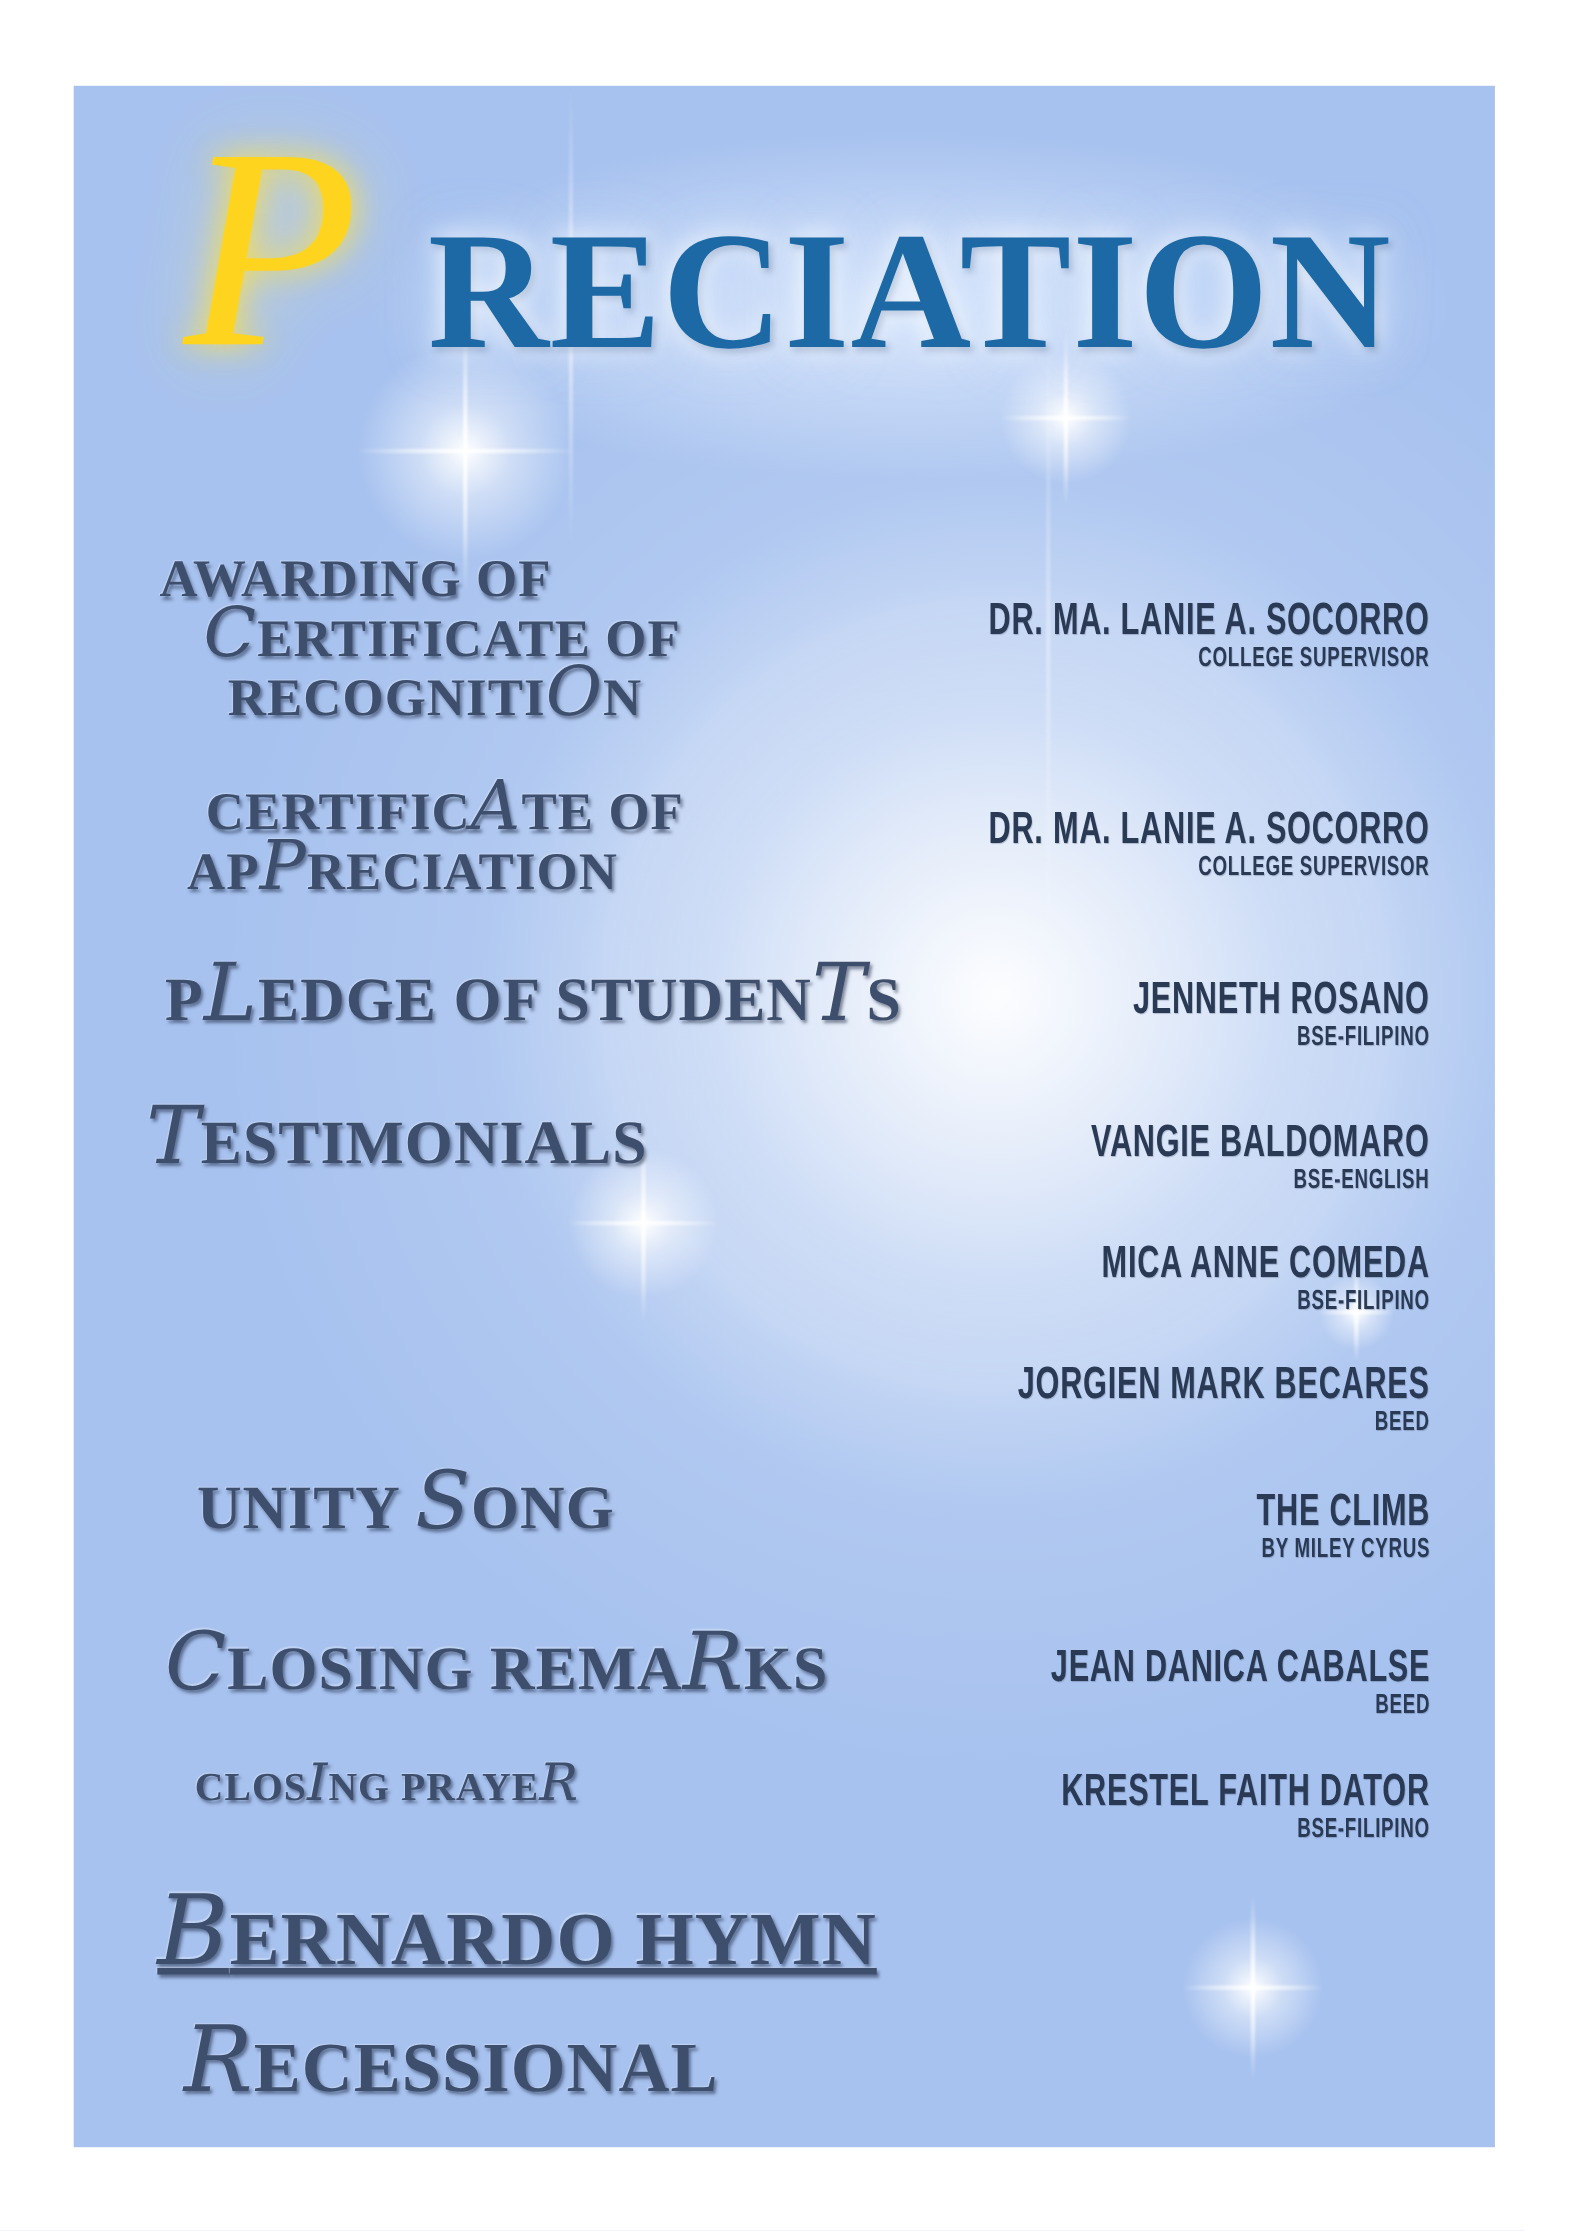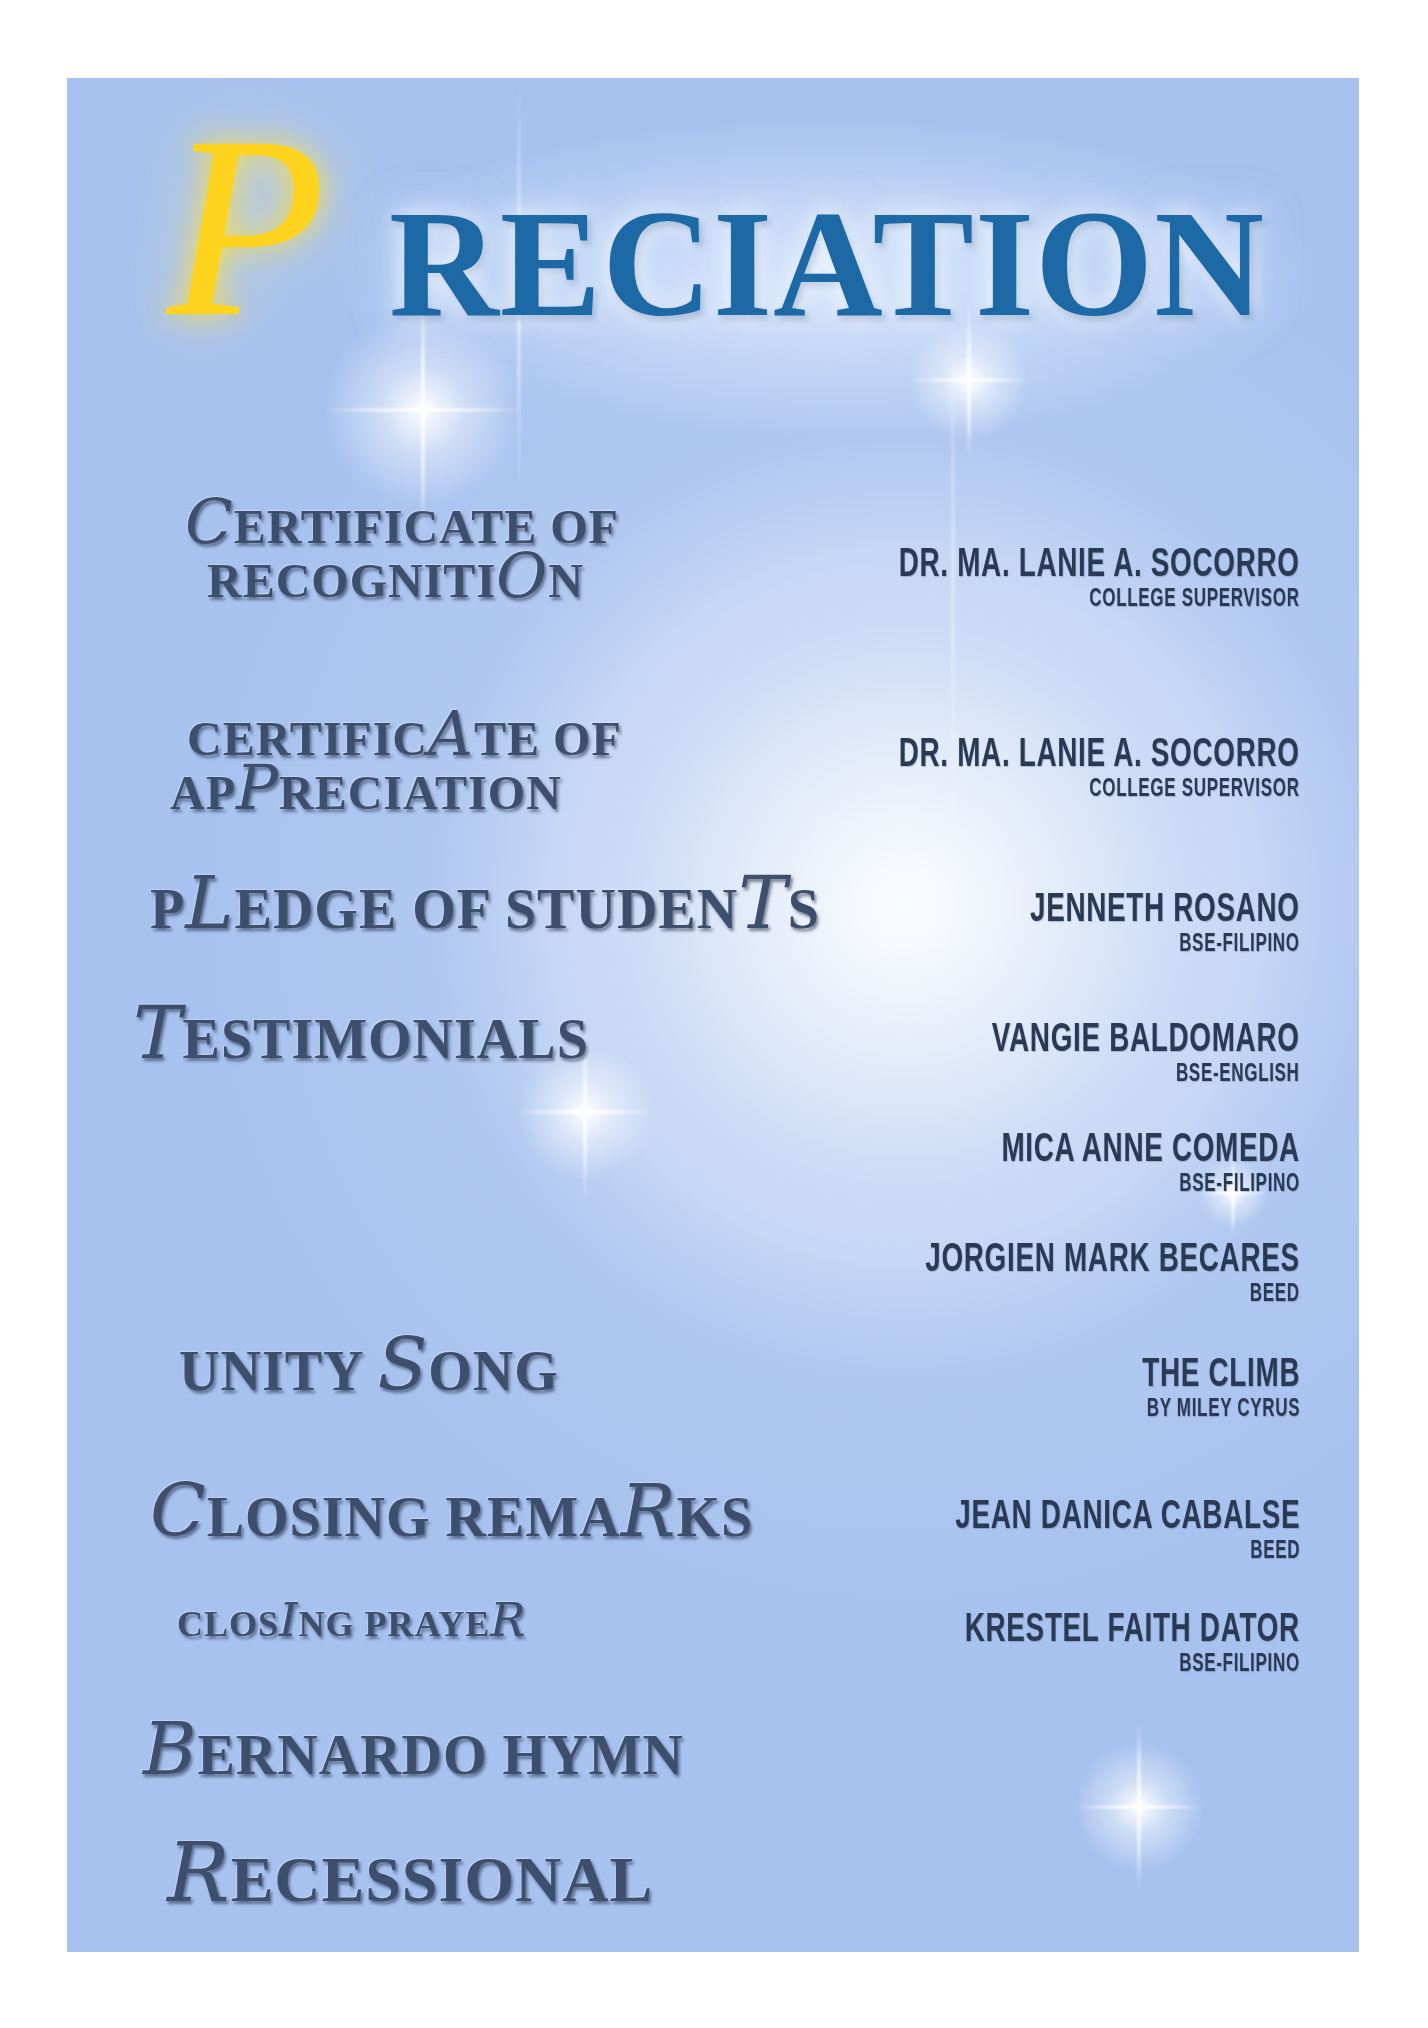--- a/index.html
+++ b/index.html
@@ -108,6 +108,7 @@
 
   <div id="rows">
       <div class="item-left" style="top: 422px; left: 78px; font-size: 48px;">
+        <div class="line" style="margin-left: 0px;"><span>AWARDING OF</span></div>
         <div class="line" style="margin-left: 40px;"><span class="sc">C</span><span>ERTIFICATE OF</span></div>
         <div class="line" style="margin-left: 62px;"><span>RECOGNITI</span><span class="sc">O</span><span>N</span></div>
       </div>

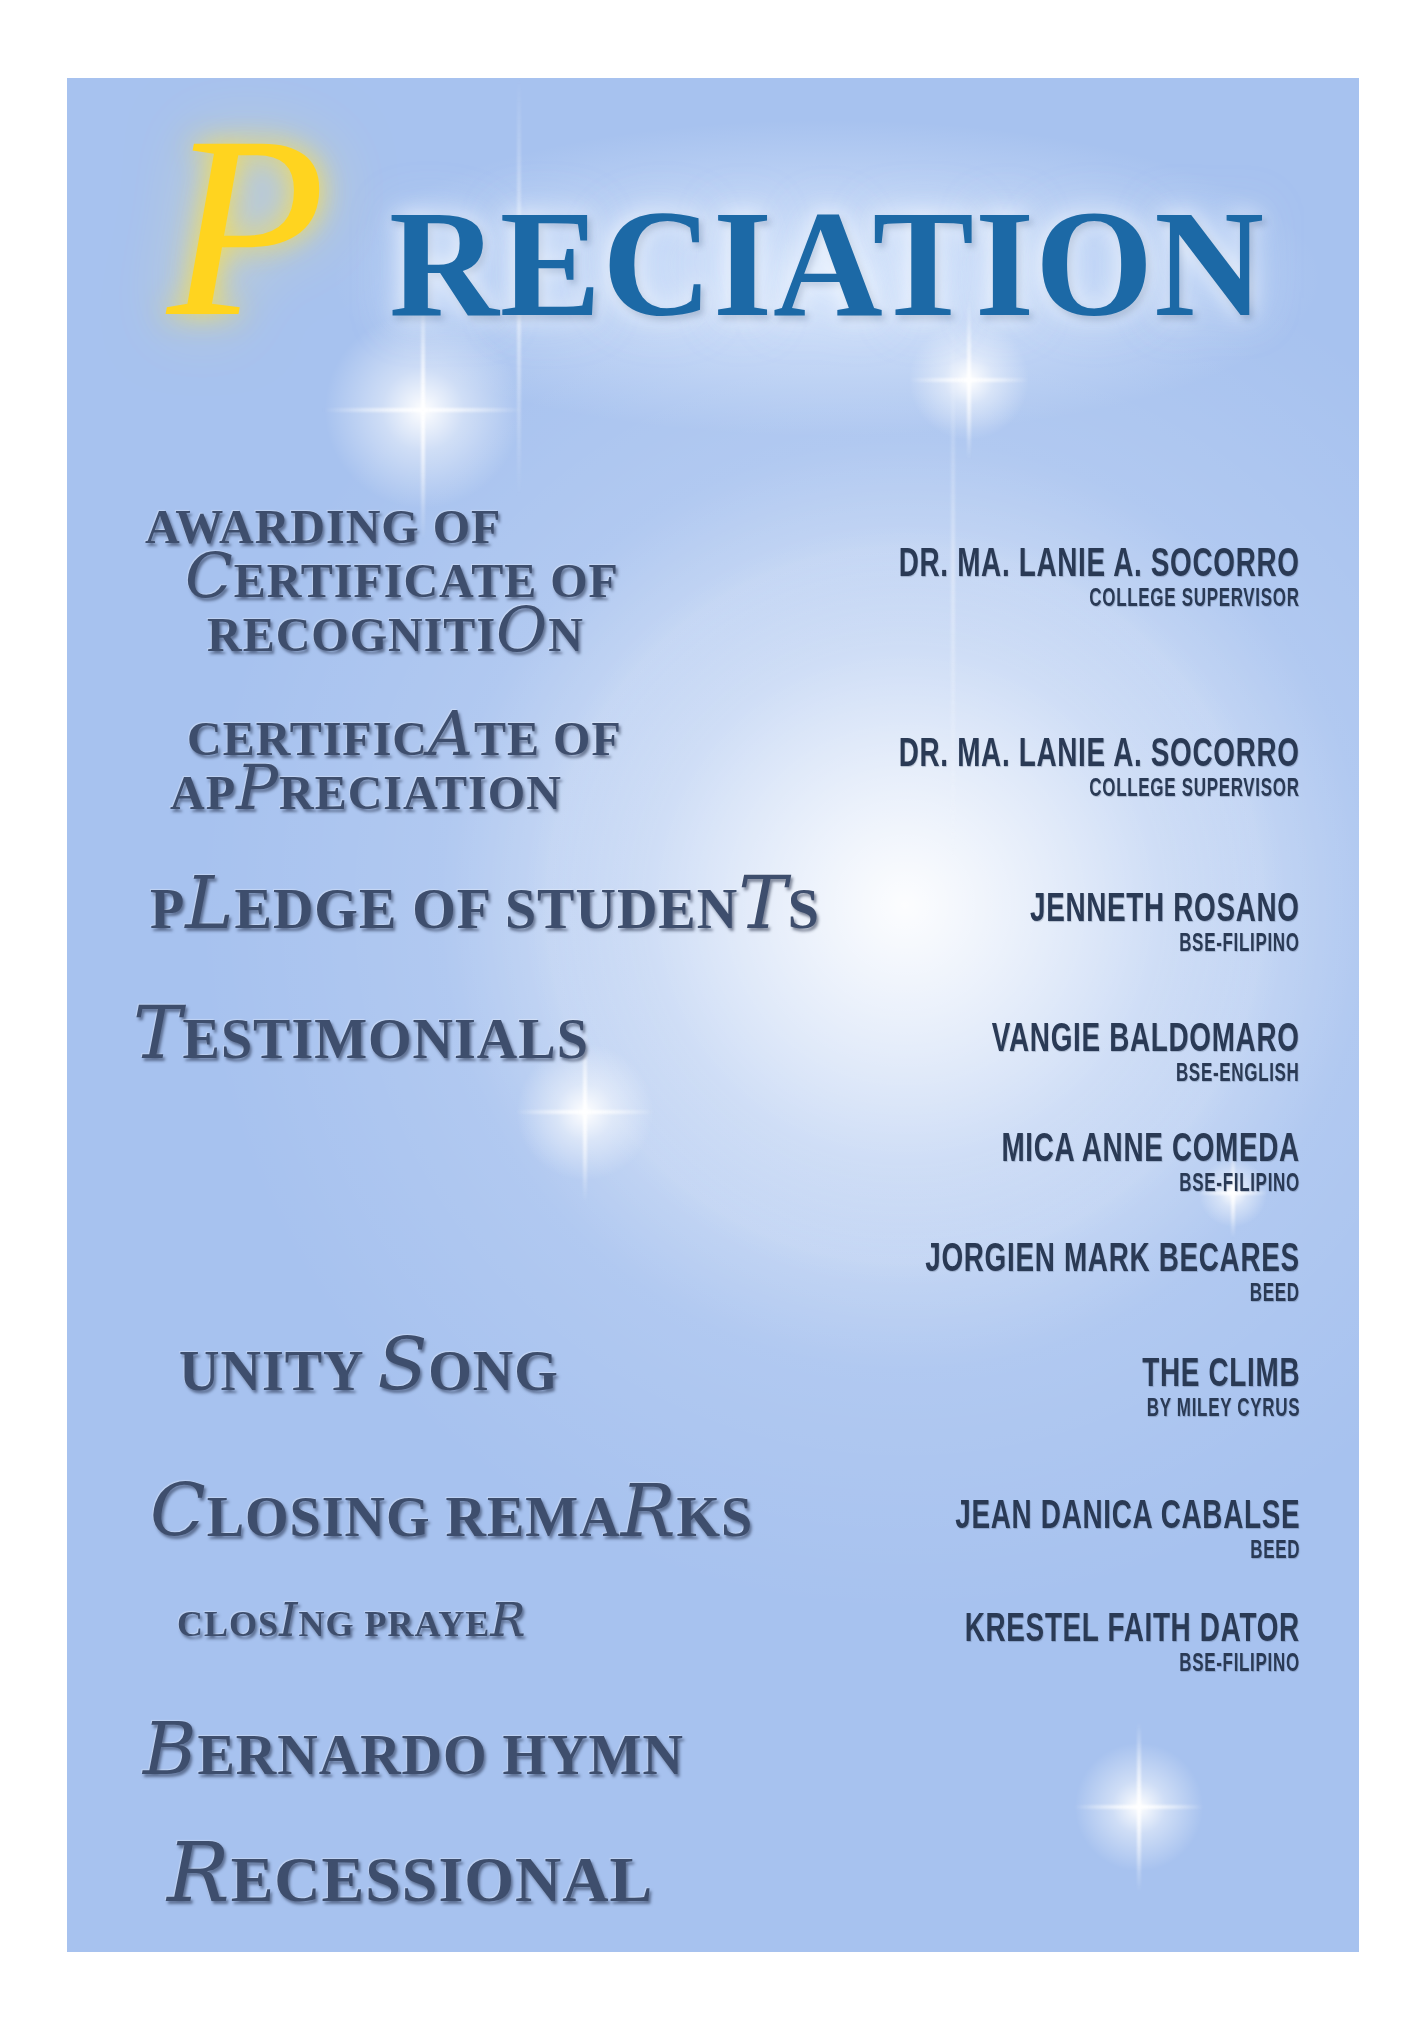--- a/index.html
+++ b/index.html
@@ -167,7 +167,7 @@
         <div class="name">KRESTEL FAITH DATOR</div>
         <div class="role">BSE-FILIPINO</div>
       </div>
-      <div class="item-left" style="top: 1646px; left: 76px; font-size: 56px;">
+      <div class="item-left" style="top: 1646px; left: 76px; font-size: 68px; text-decoration: underline;">
         <div class="line" style="margin-left: 0px;"><span class="sc">B</span><span>ERNARDO HYMN</span></div>
       </div>
       <div class="item-left" style="top: 1766px; left: 100px; font-size: 64px;">

